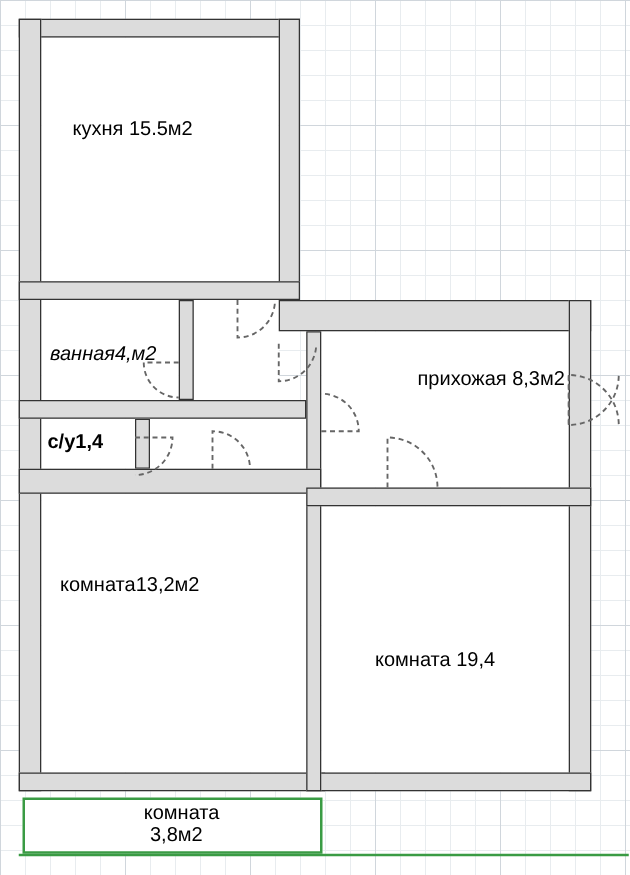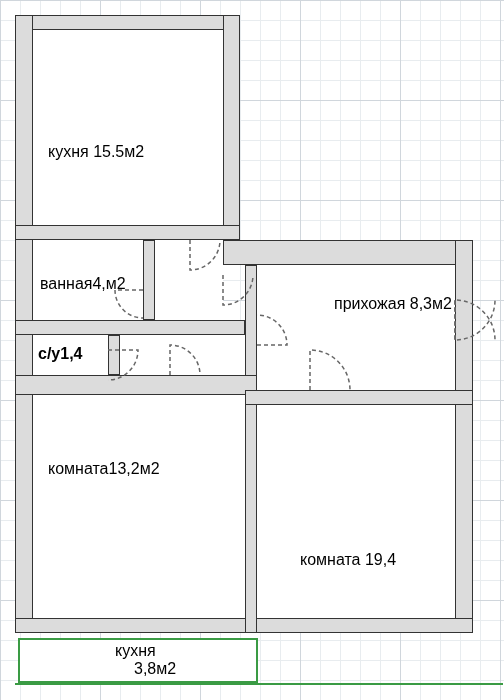--- a/index.html
+++ b/index.html
@@ -87,7 +87,7 @@
   <div class="balcony" style="left:18px; top:638px; width:240px; height:45px;"></div>
   <div style="position:absolute; left:15px; top:683px; width:488px; height:2px; background:#3a9b44;"></div>
 
-  <div class="label" style="left:48px;  top:95px;margin-top:48px;">кухня 15.5м2</div>
+  <div class="label" style="left:58px;  top:95px;">кухня 15.5м2</div>
   <div class="label" style="left:40px;  top:275px;">ванная4,м2</div>
   <div class="label" style="left:38px;  top:345px;font-weight:bold;">с/у1,4</div>
   <div class="label" style="left:290px; top:295px;margin-left:44px;">прихожая 8,3м2</div>

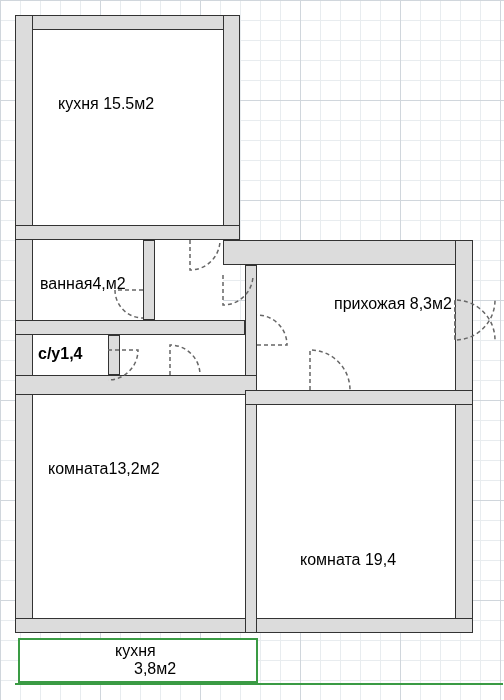--- a/index.html
+++ b/index.html
@@ -88,7 +88,7 @@
   <div style="position:absolute; left:15px; top:683px; width:488px; height:2px; background:#3a9b44;"></div>
 
   <div class="label" style="left:58px;  top:95px;">кухня 15.5м2</div>
-  <div class="label" style="left:40px;  top:275px;">ванная4,м2</div>
+  <div class="label" style="left:40px;  top:275px;font-style:italic;">ванная4,м2</div>
   <div class="label" style="left:38px;  top:345px;font-weight:bold;">с/у1,4</div>
   <div class="label" style="left:290px; top:295px;margin-left:44px;">прихожая 8,3м2</div>
   <div class="label" style="left:48px;  top:460px;text-align:right;">комната13,2м2</div>

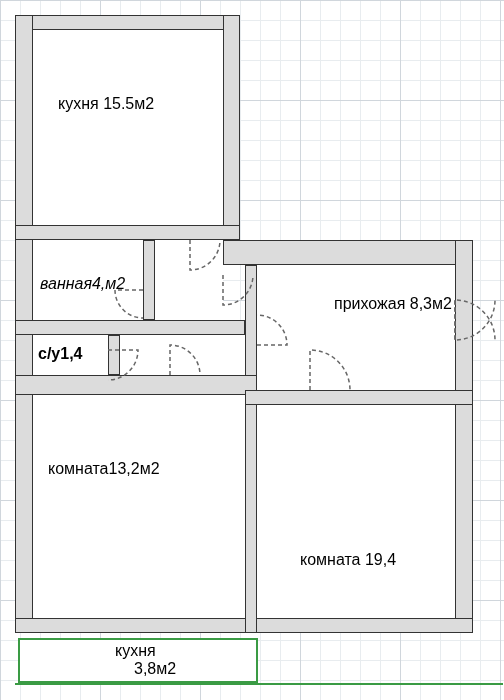--- a/index.html
+++ b/index.html
@@ -92,7 +92,7 @@
   <div class="label" style="left:38px;  top:345px;font-weight:bold;">с/у1,4</div>
   <div class="label" style="left:290px; top:295px;margin-left:44px;">прихожая 8,3м2</div>
   <div class="label" style="left:48px;  top:460px;text-align:right;">комната13,2м2</div>
-  <div class="label" style="left:300px; top:520px;margin-top:31px;">комната 19,4</div>
+  <div class="label" style="left:300px; top:520px;">комната 19,4</div>
   <div class="label" style="left:115px; top:642px;">кухня</div>
   <div class="label" style="left:120px; top:660px;margin-left:14px;">3,8м2</div>
 

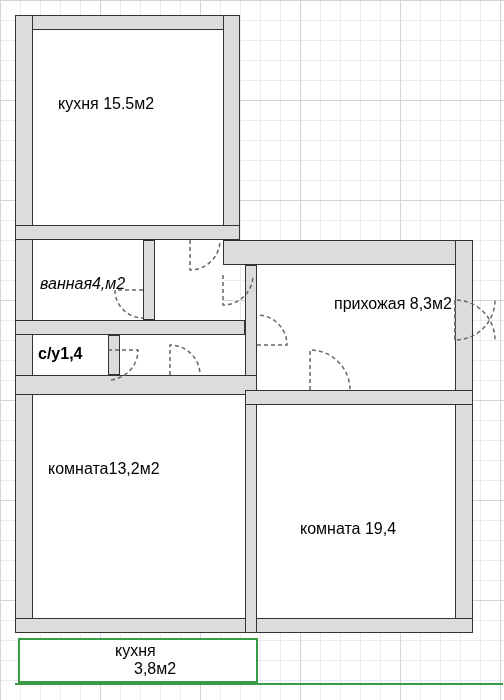--- a/index.html
+++ b/index.html
@@ -93,7 +93,7 @@
   <div class="label" style="left:290px; top:295px;margin-left:44px;">прихожая 8,3м2</div>
   <div class="label" style="left:48px;  top:460px;text-align:right;">комната13,2м2</div>
   <div class="label" style="left:300px; top:520px;">комната 19,4</div>
-  <div class="label" style="left:115px; top:642px;">кухня</div>
+  <div class="label" style="left:115px; top:642px;">комната</div>
   <div class="label" style="left:120px; top:660px;margin-left:14px;">3,8м2</div>
 
 </div>

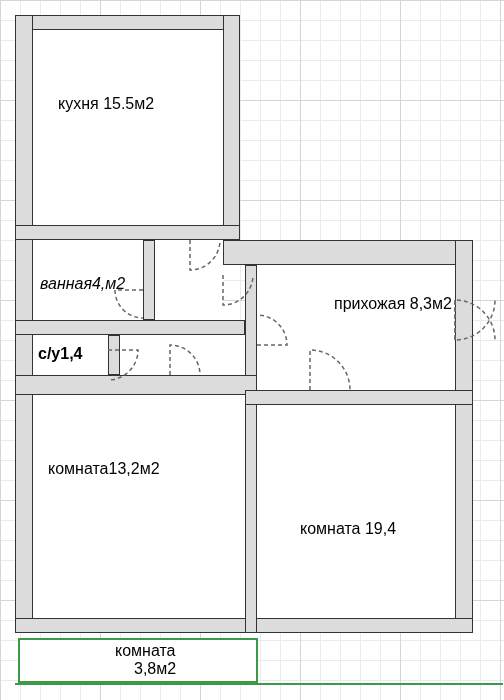--- a/index.html
+++ b/index.html
@@ -94,7 +94,7 @@
   <div class="label" style="left:48px;  top:460px;text-align:right;">комната13,2м2</div>
   <div class="label" style="left:300px; top:520px;">комната 19,4</div>
   <div class="label" style="left:115px; top:642px;">комната</div>
-  <div class="label" style="left:120px; top:660px;margin-left:14px;">3,8м2</div>
+  <div class="label" style="left:120px; top:660px;">3,8м2</div>
 
 </div>
 

